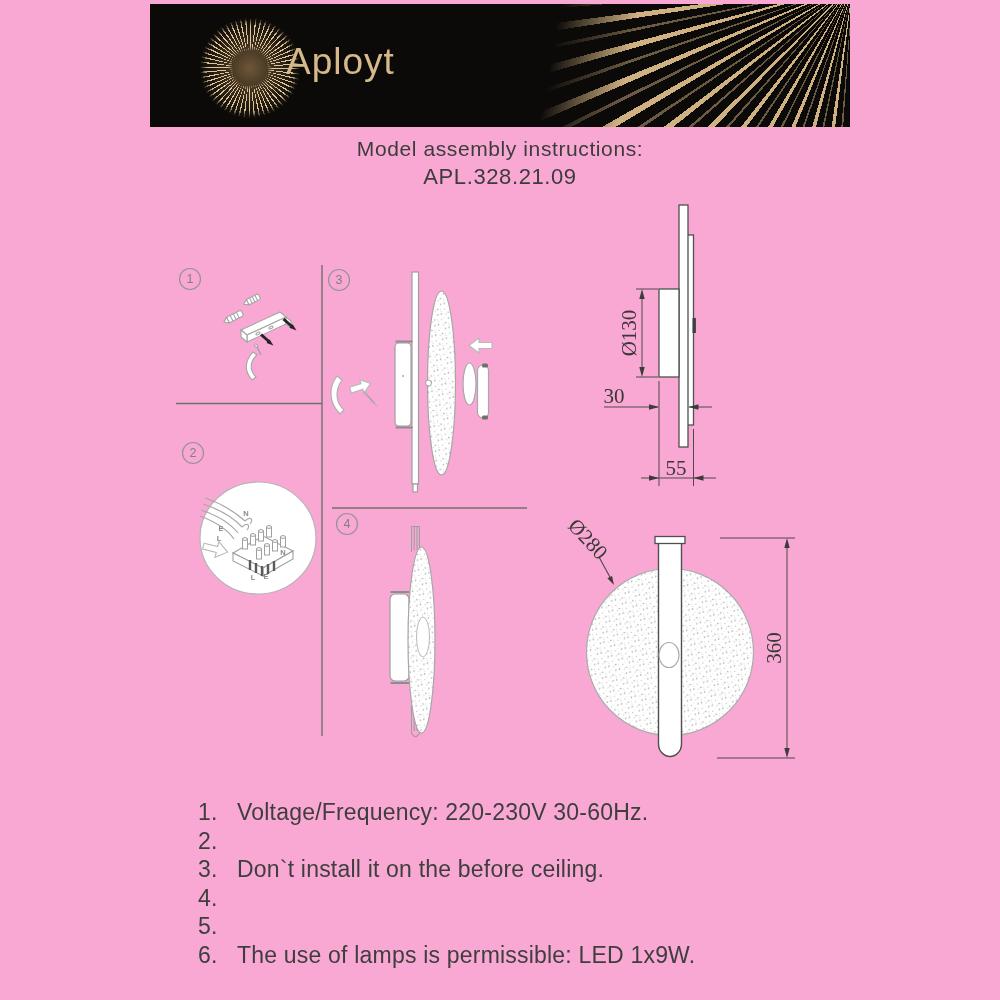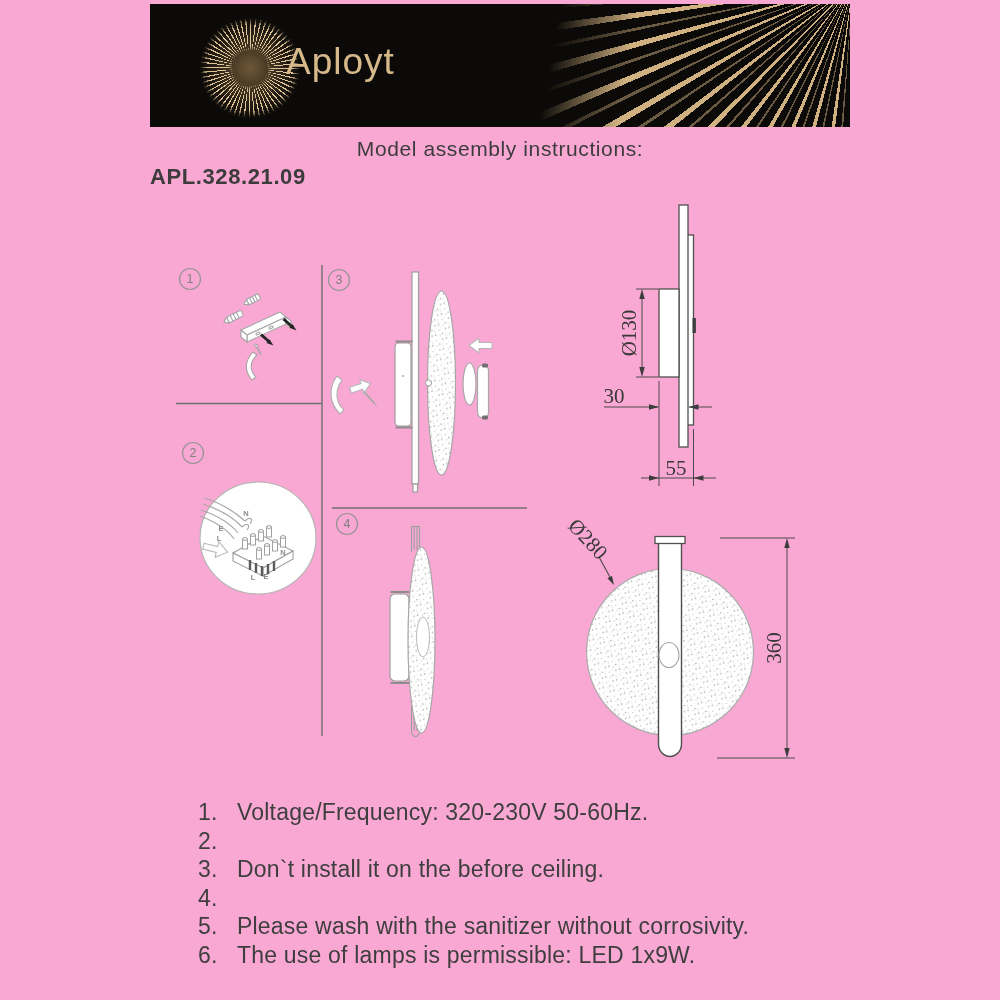--- a/index.html
+++ b/index.html
@@ -24,7 +24,7 @@
 
   
   .title1{position:absolute;left:150px;top:137px;width:700px;text-align:center;font-size:21px;color:#3c3c3c;letter-spacing:.6px;}
-  .title2{position:absolute;left:150px;top:164px;width:700px;font-size:22px;color:#3c3c3c;letter-spacing:.6px;font-weight:bold;}
+  .title2{position:absolute;left:150px;top:164px;width:700px;text-align:center;font-size:22px;color:#3c3c3c;letter-spacing:.6px;}
 
   
   .diagram{position:absolute;left:150px;top:200px;width:700px;height:590px;}

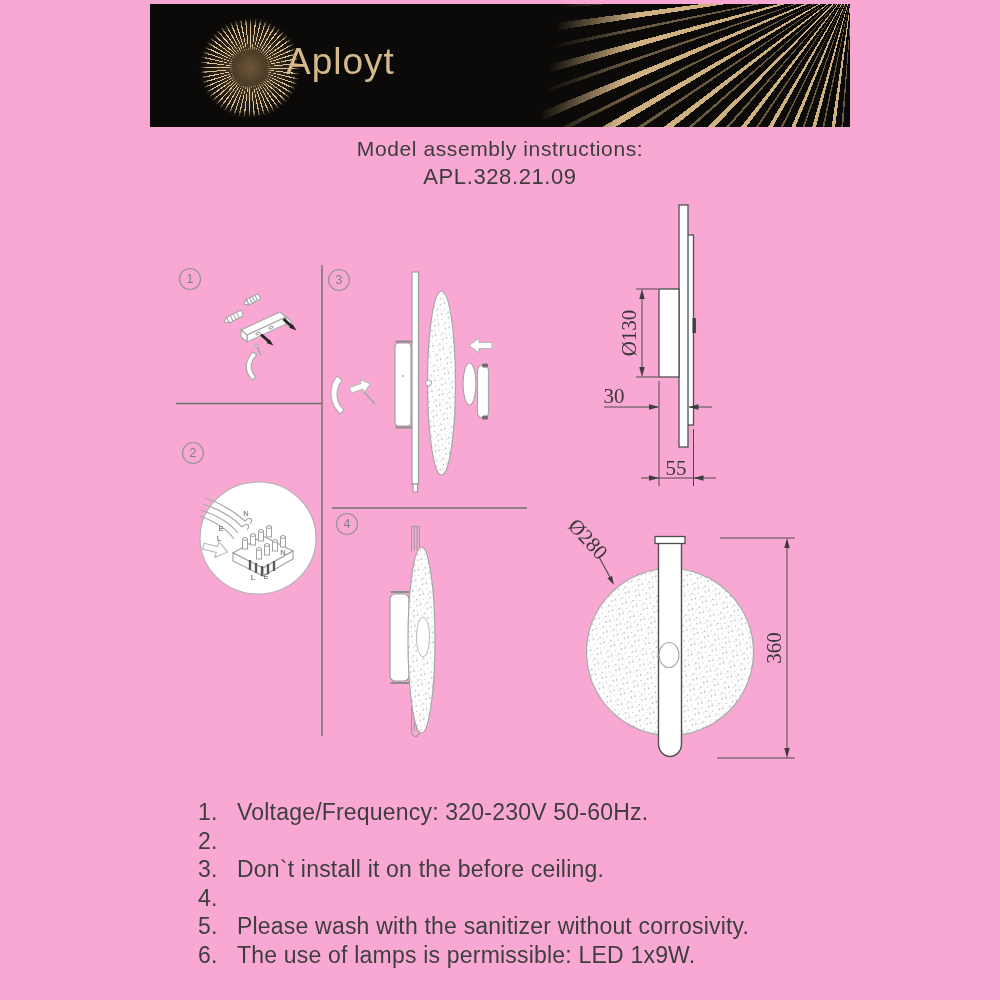--- a/index.html
+++ b/index.html
@@ -275,7 +275,7 @@
   <div class="instructions">
     <div class="inst-row">
       <span class="inst-num">1.</span>
-      <span class="inst-text">Voltage/Frequency: 320-230V 50-60Hz.</span>
+      <span class="inst-text">Voltage/Frequency: 220-230V 30-60Hz.</span>
     </div>
     <div class="inst-row">
       <span class="inst-num">2.</span>

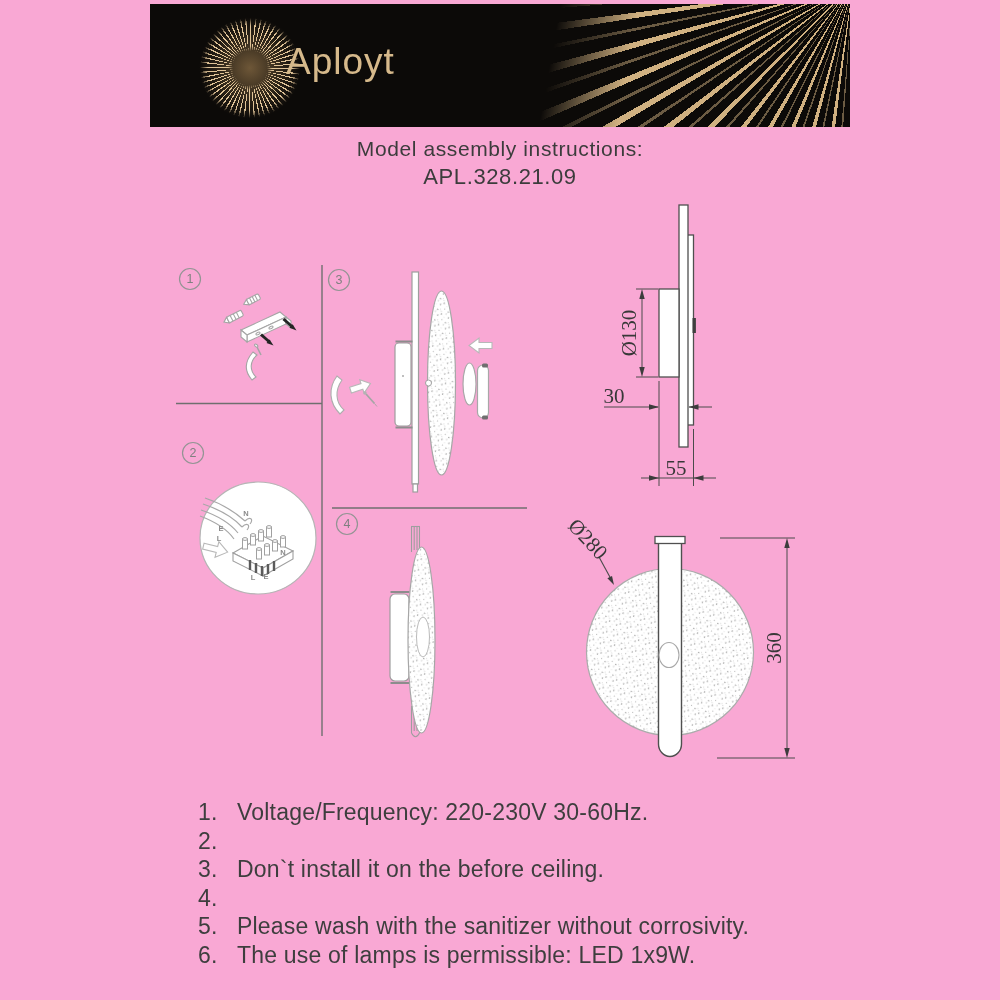--- a/index.html
+++ b/index.html
@@ -289,7 +289,6 @@
     </div>
     <div class="inst-row">
       <span class="inst-num">5.</span>
-      <span class="inst-text">Please wash with the sanitizer without corrosivity.</span>
     </div>
     <div class="inst-row">
       <span class="inst-num">6.</span>

